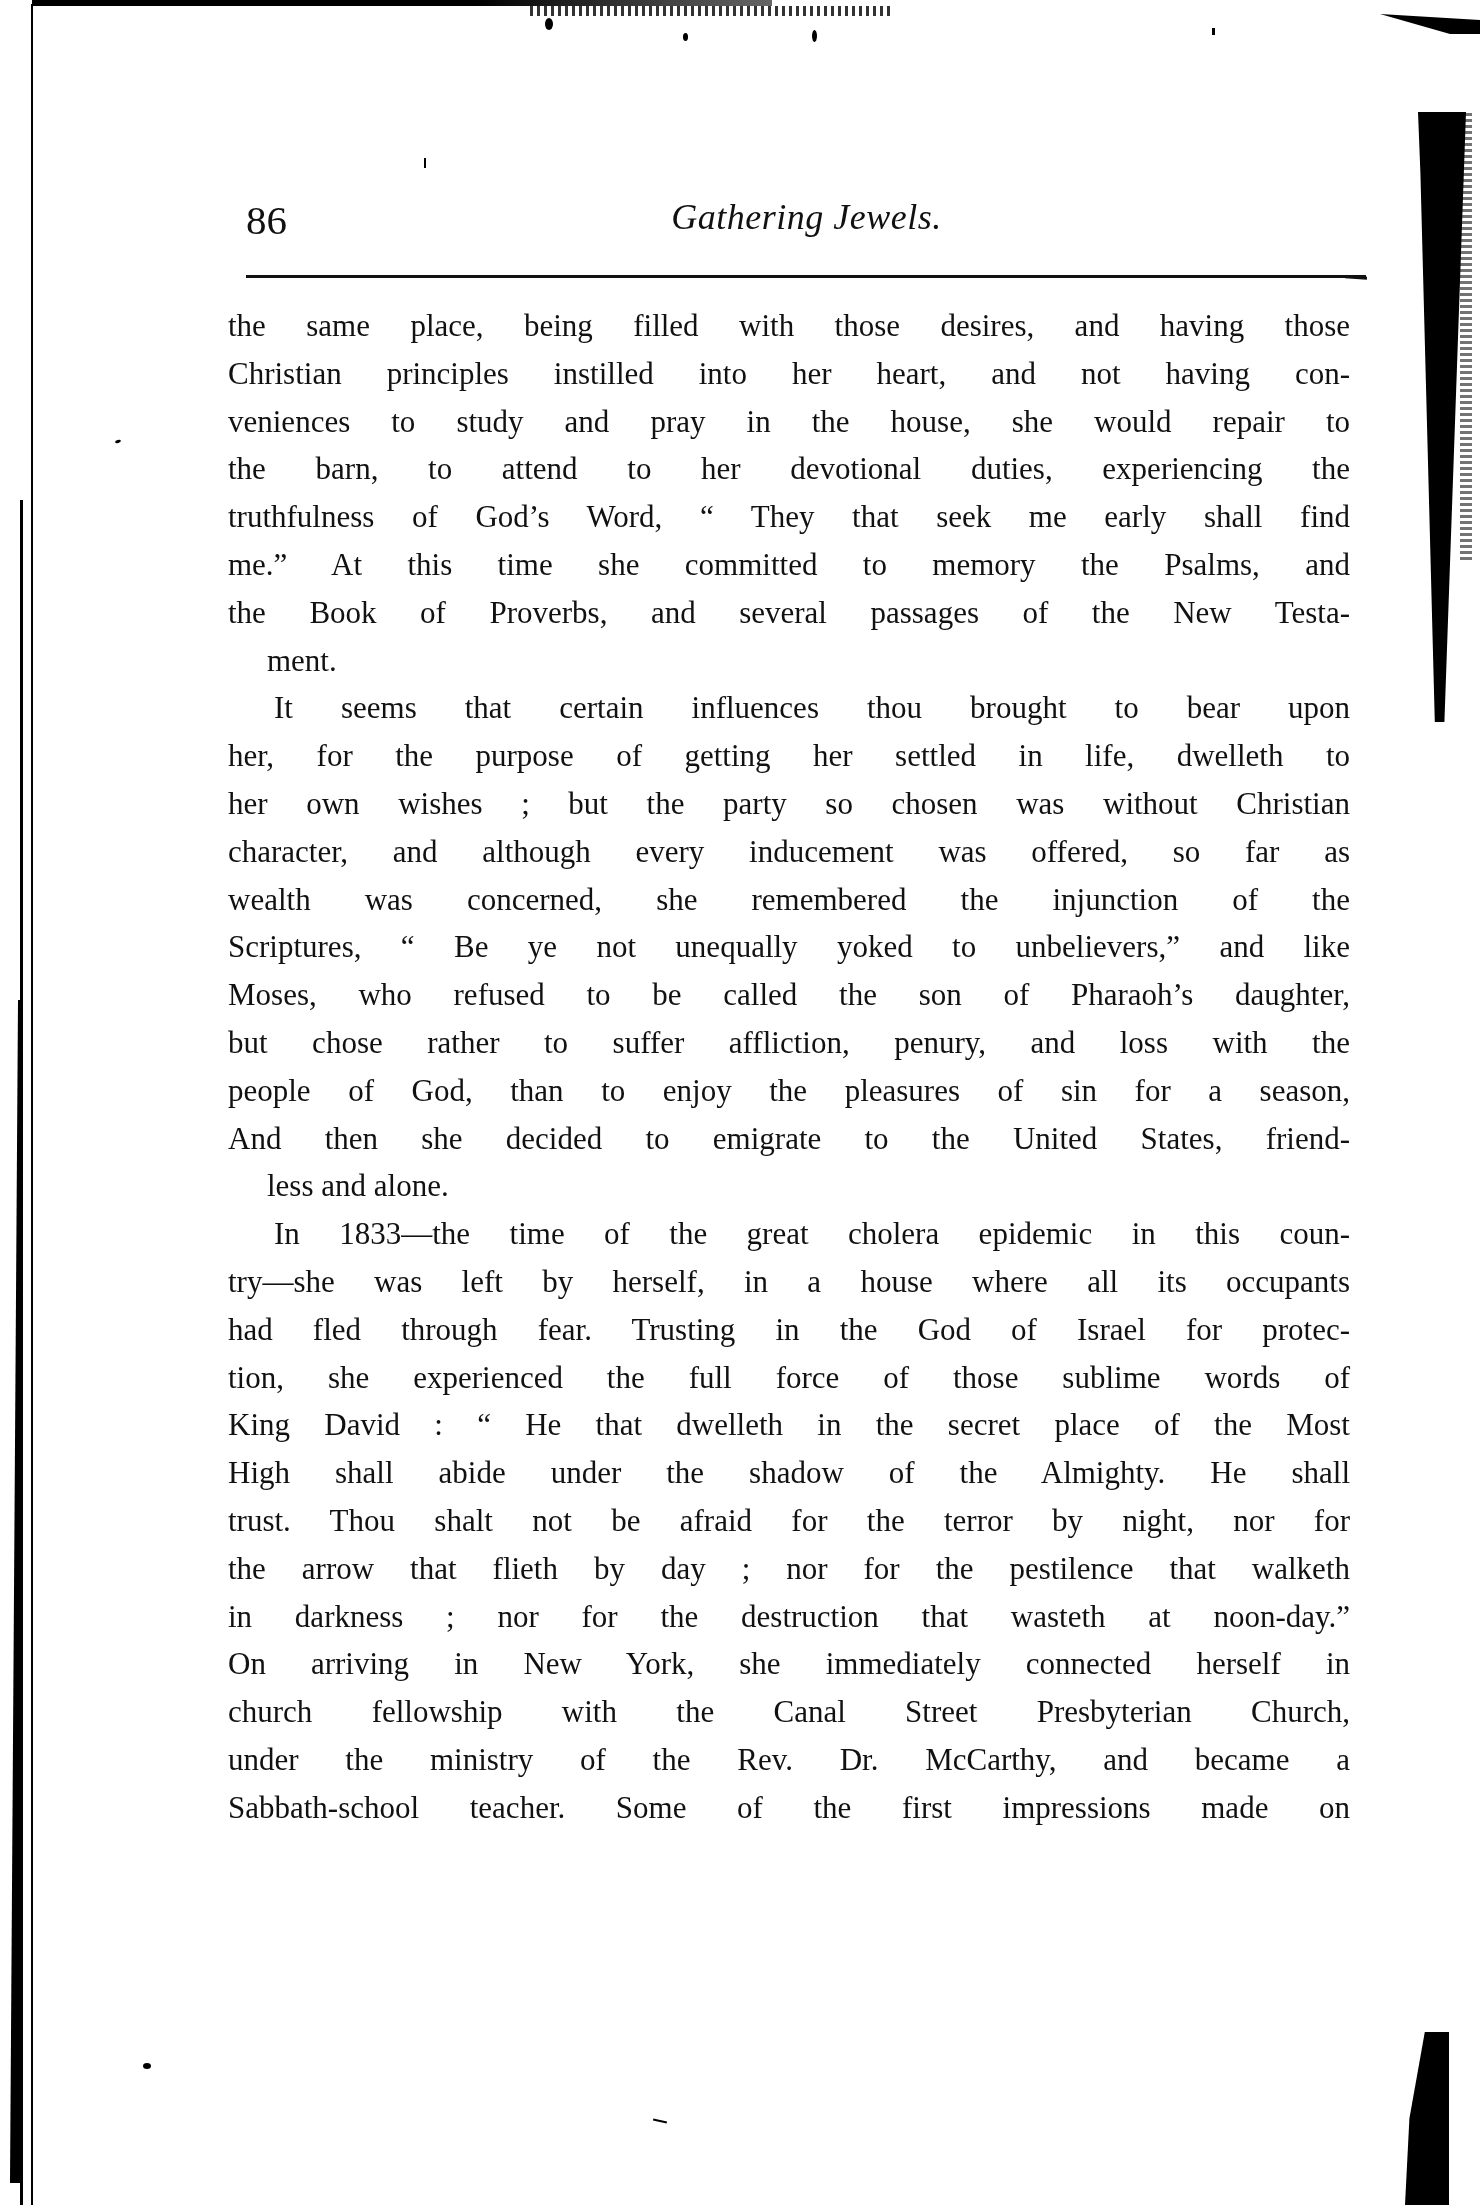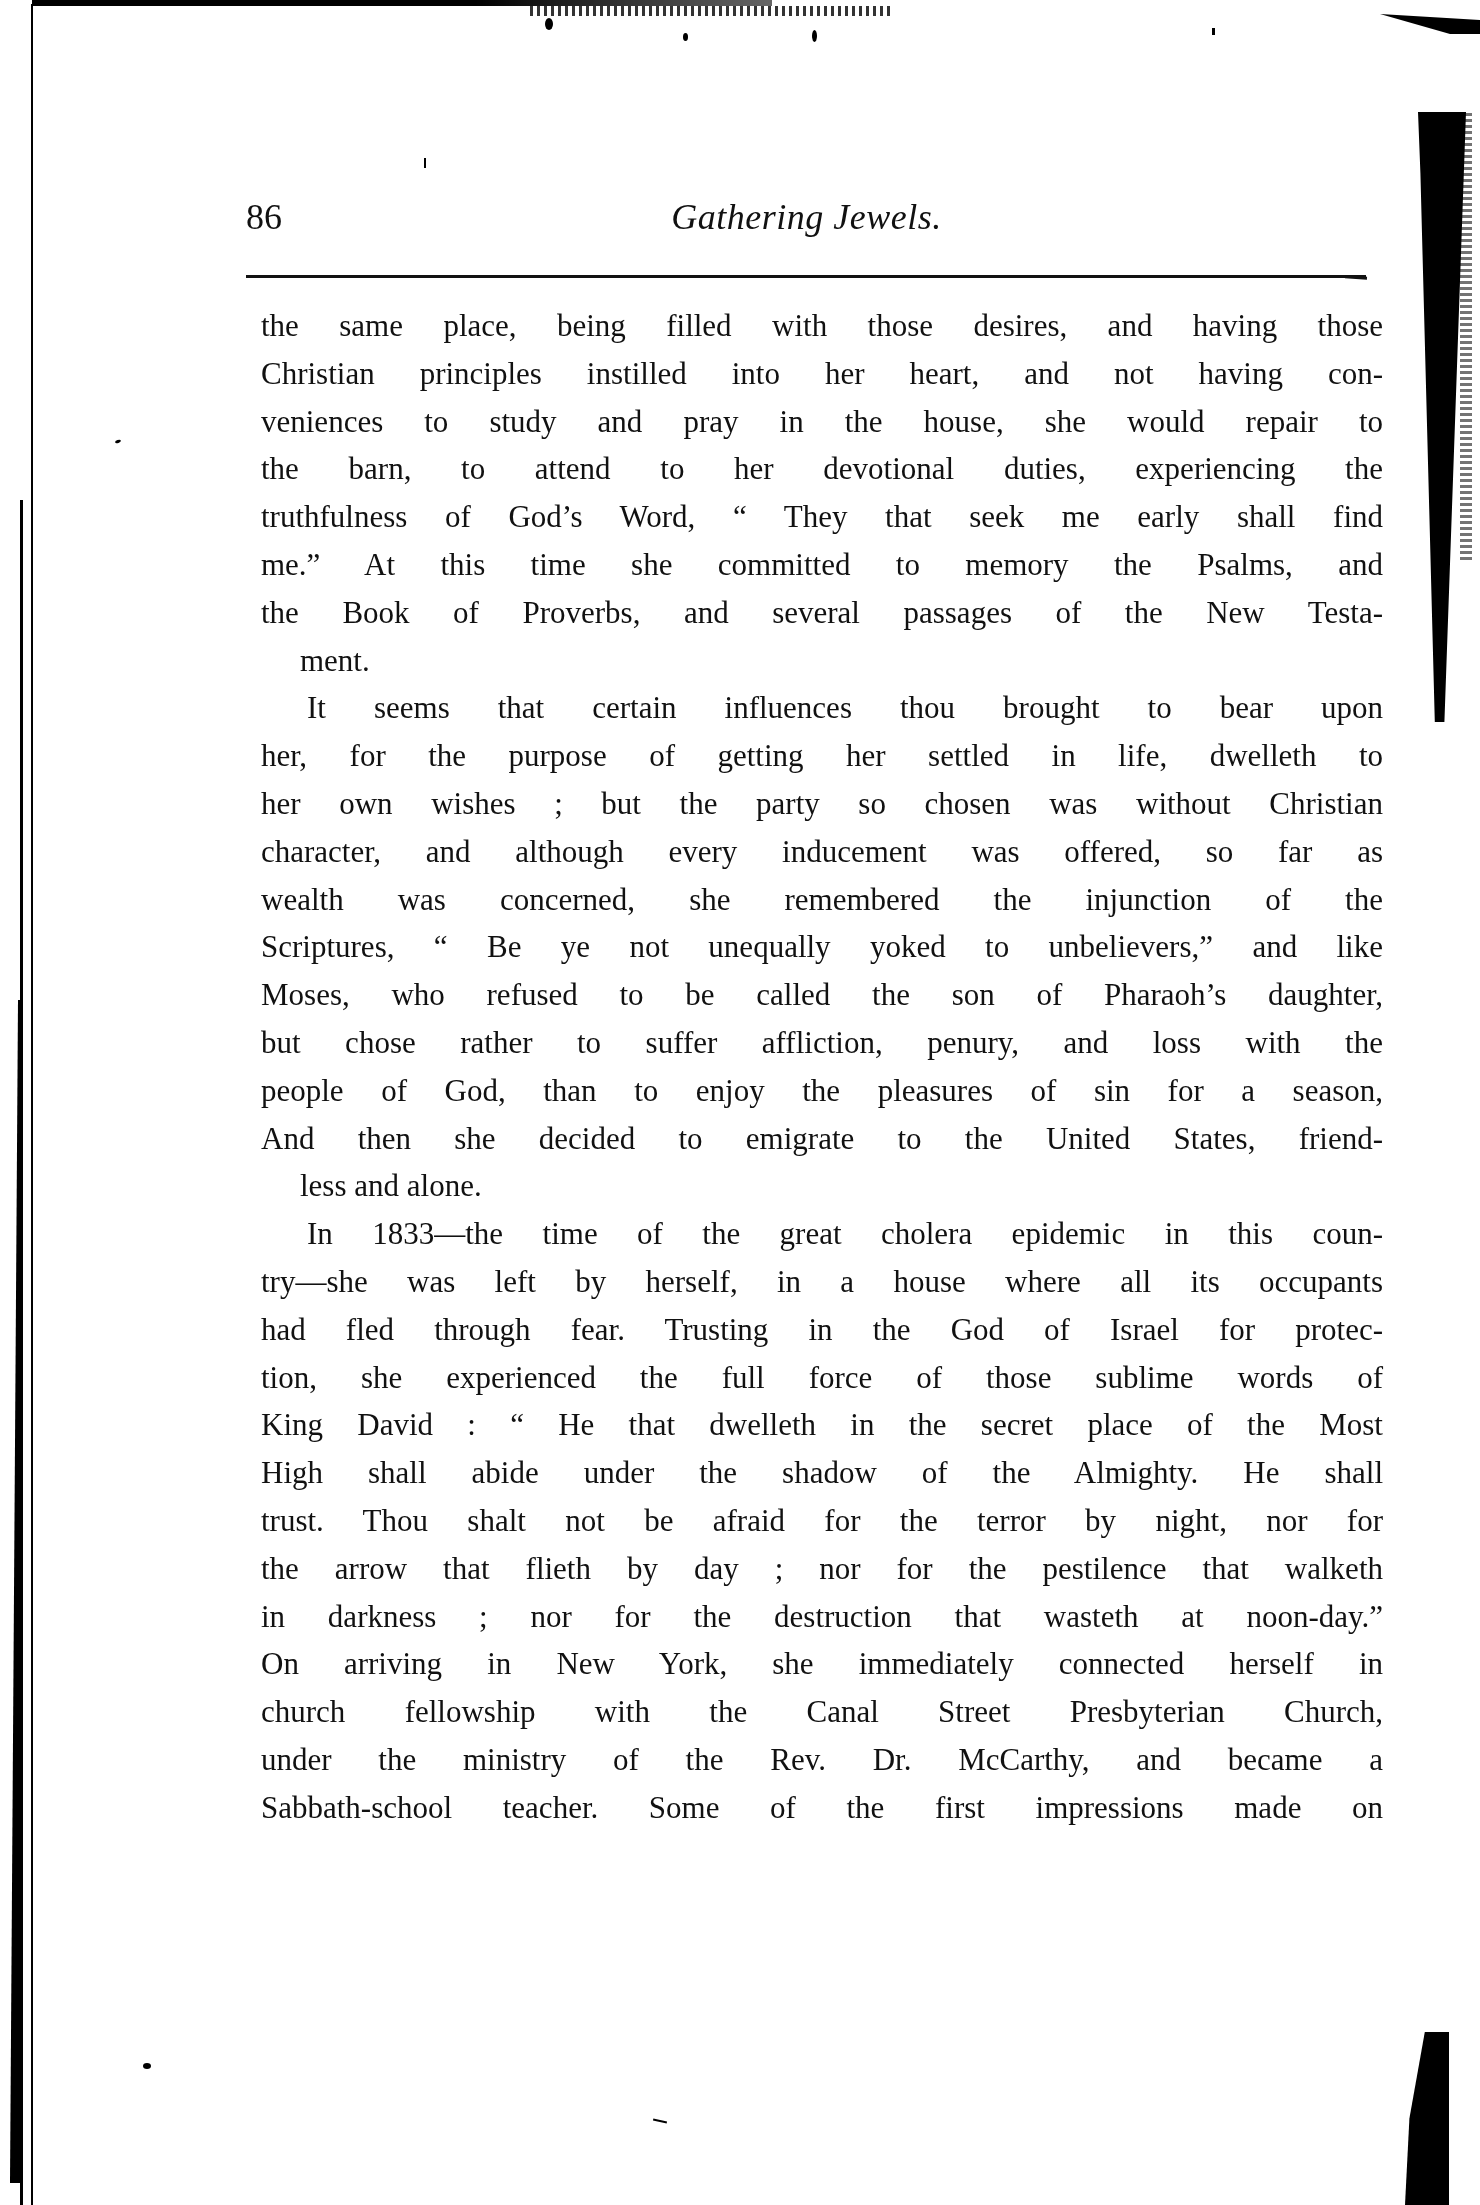--- a/index.html
+++ b/index.html
@@ -37,7 +37,7 @@
   
   .running-head { position: absolute; left: 246px; top: 196px; width: 1121px; height: 50px; }
   .page-number { position: absolute; left: 0; top: 0;
-    font-family: "Liberation Serif", "DejaVu Serif", serif; font-size: 36px; color: #111; }
+    font-family: "Liberation Serif", "DejaVu Serif", serif; font-size: 41px; color: #111; }
   .running-title { position: absolute; left: 0; right: 0; top: 0; text-align: center;
     font-family: "Liberation Serif", "DejaVu Serif", serif; font-style: italic;
     font-size: 36px; color: #111; letter-spacing: 0.5px; }

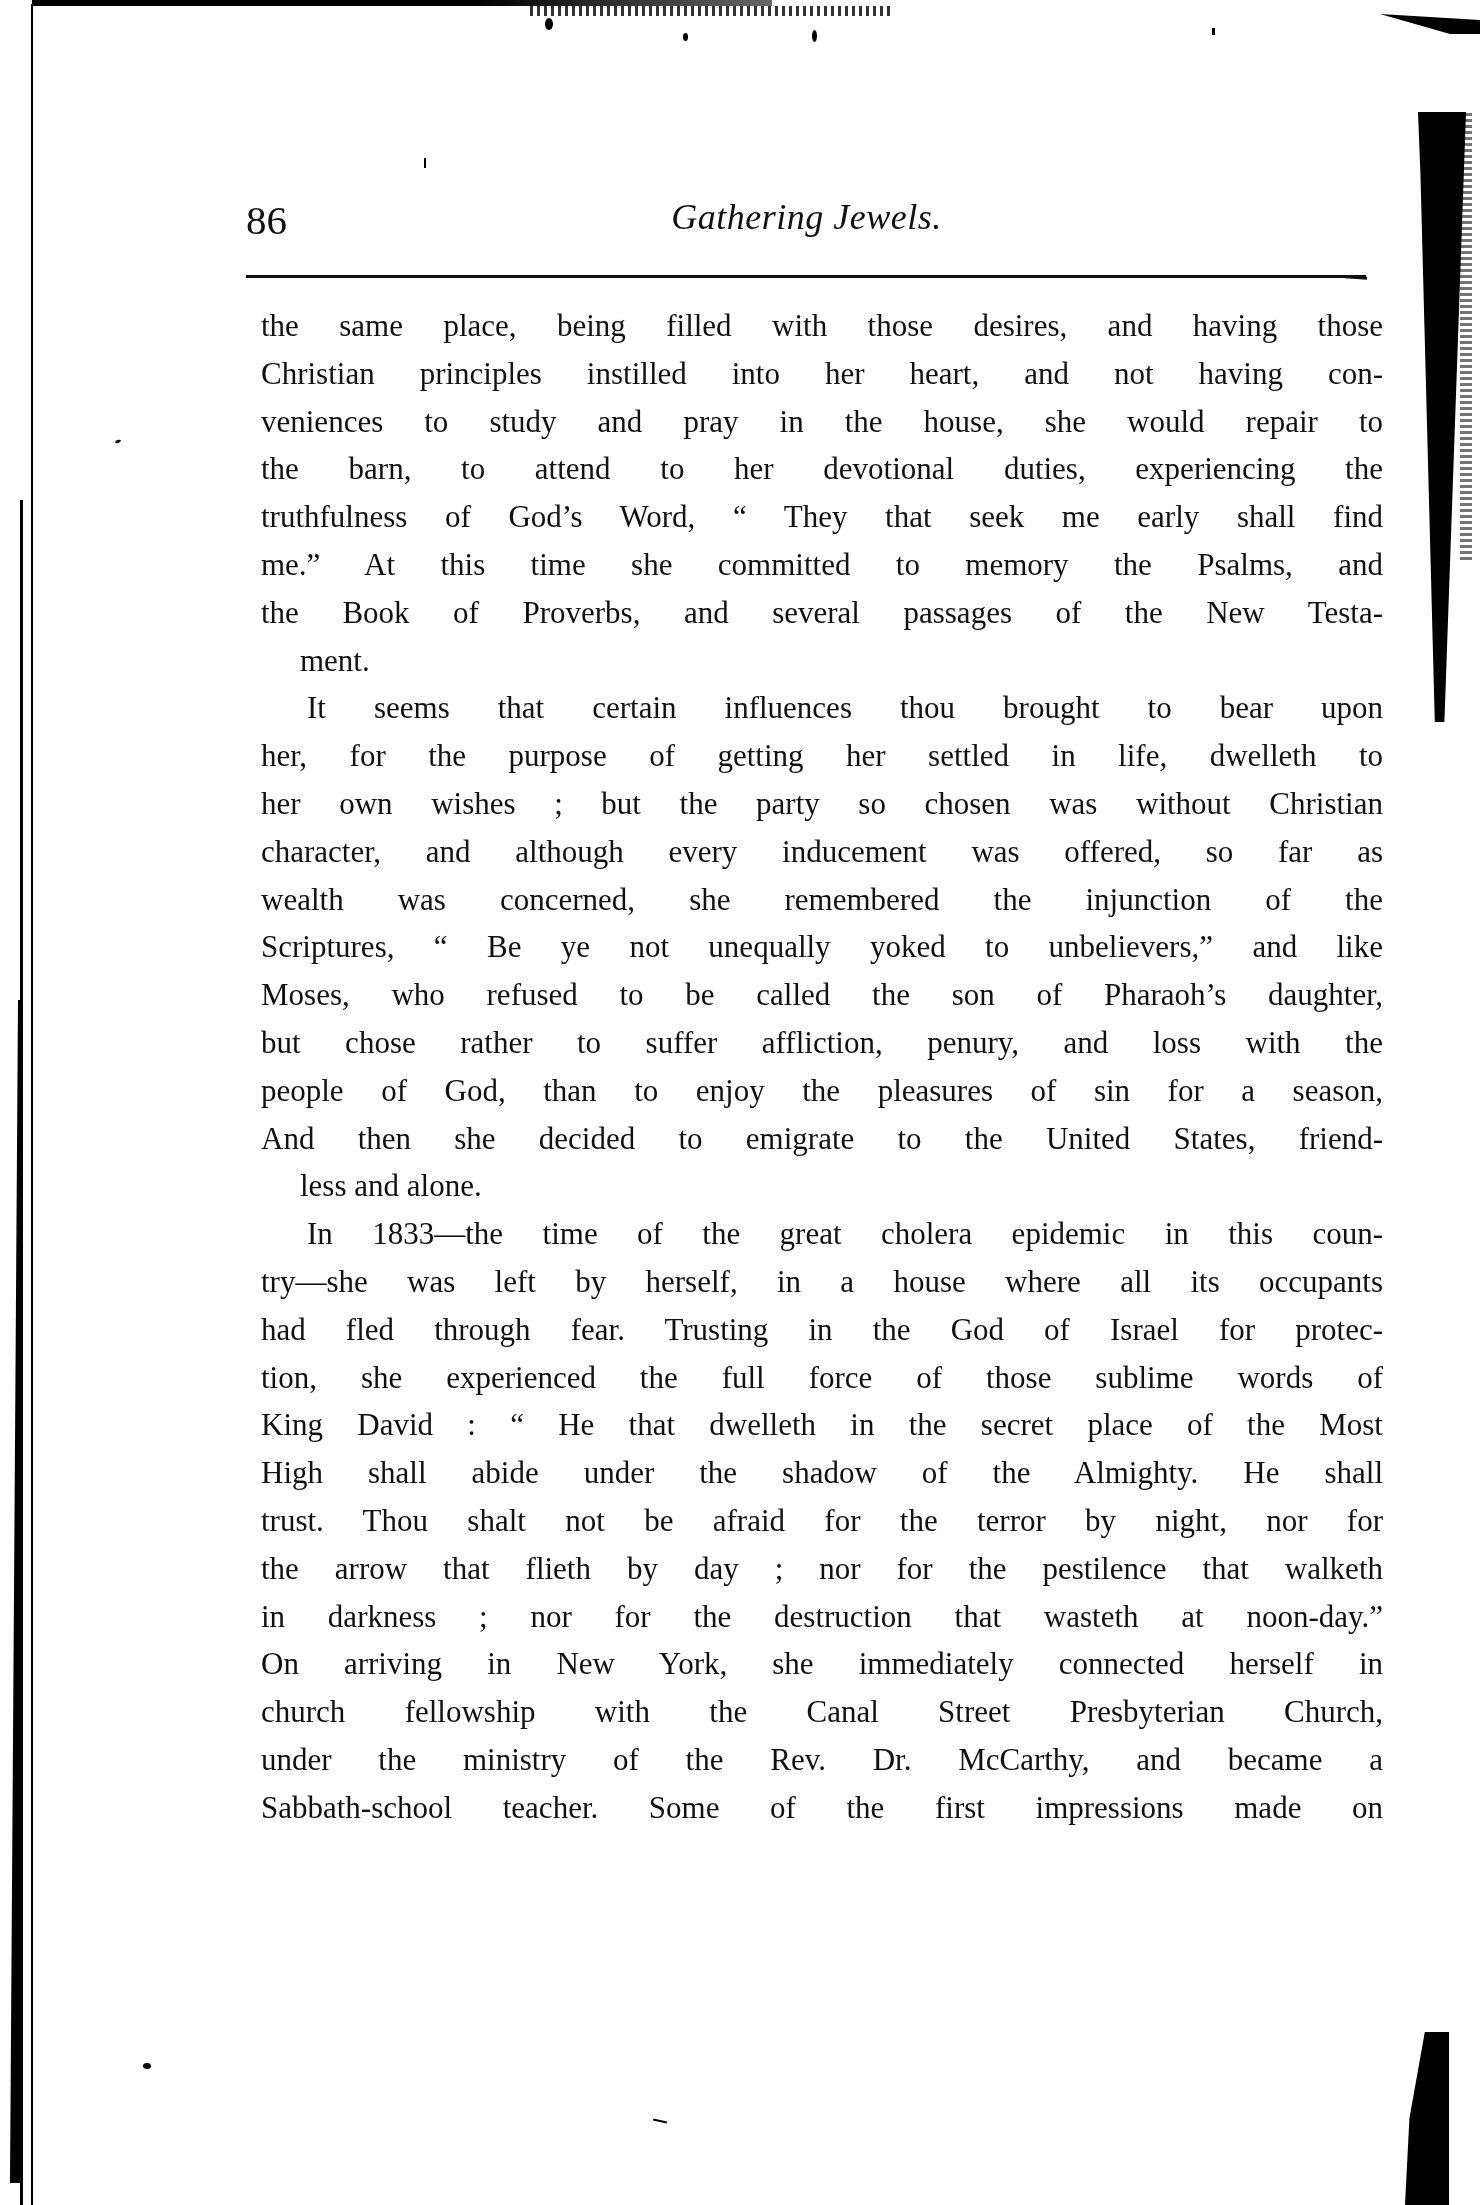--- a/index.html
+++ b/index.html
@@ -46,7 +46,7 @@
   .head-rule-tail { position: absolute; left: 1345px; top: 276px; width: 22px; height: 3px; background:#111; transform: rotate(4deg); }
 
   
-  .body-text { position: absolute; left: 261px; top: 302px; width: 1122px;
+  .body-text { position: absolute; left: 228px; top: 302px; width: 1122px;
     font-family: "Liberation Serif", "DejaVu Serif", serif; font-size: 31px;
     line-height: 47.8px; color: #111; }
   .line { display: block; text-align: justify; text-align-last: justify; white-space: nowrap; height: 47.8px; overflow: visible; }

